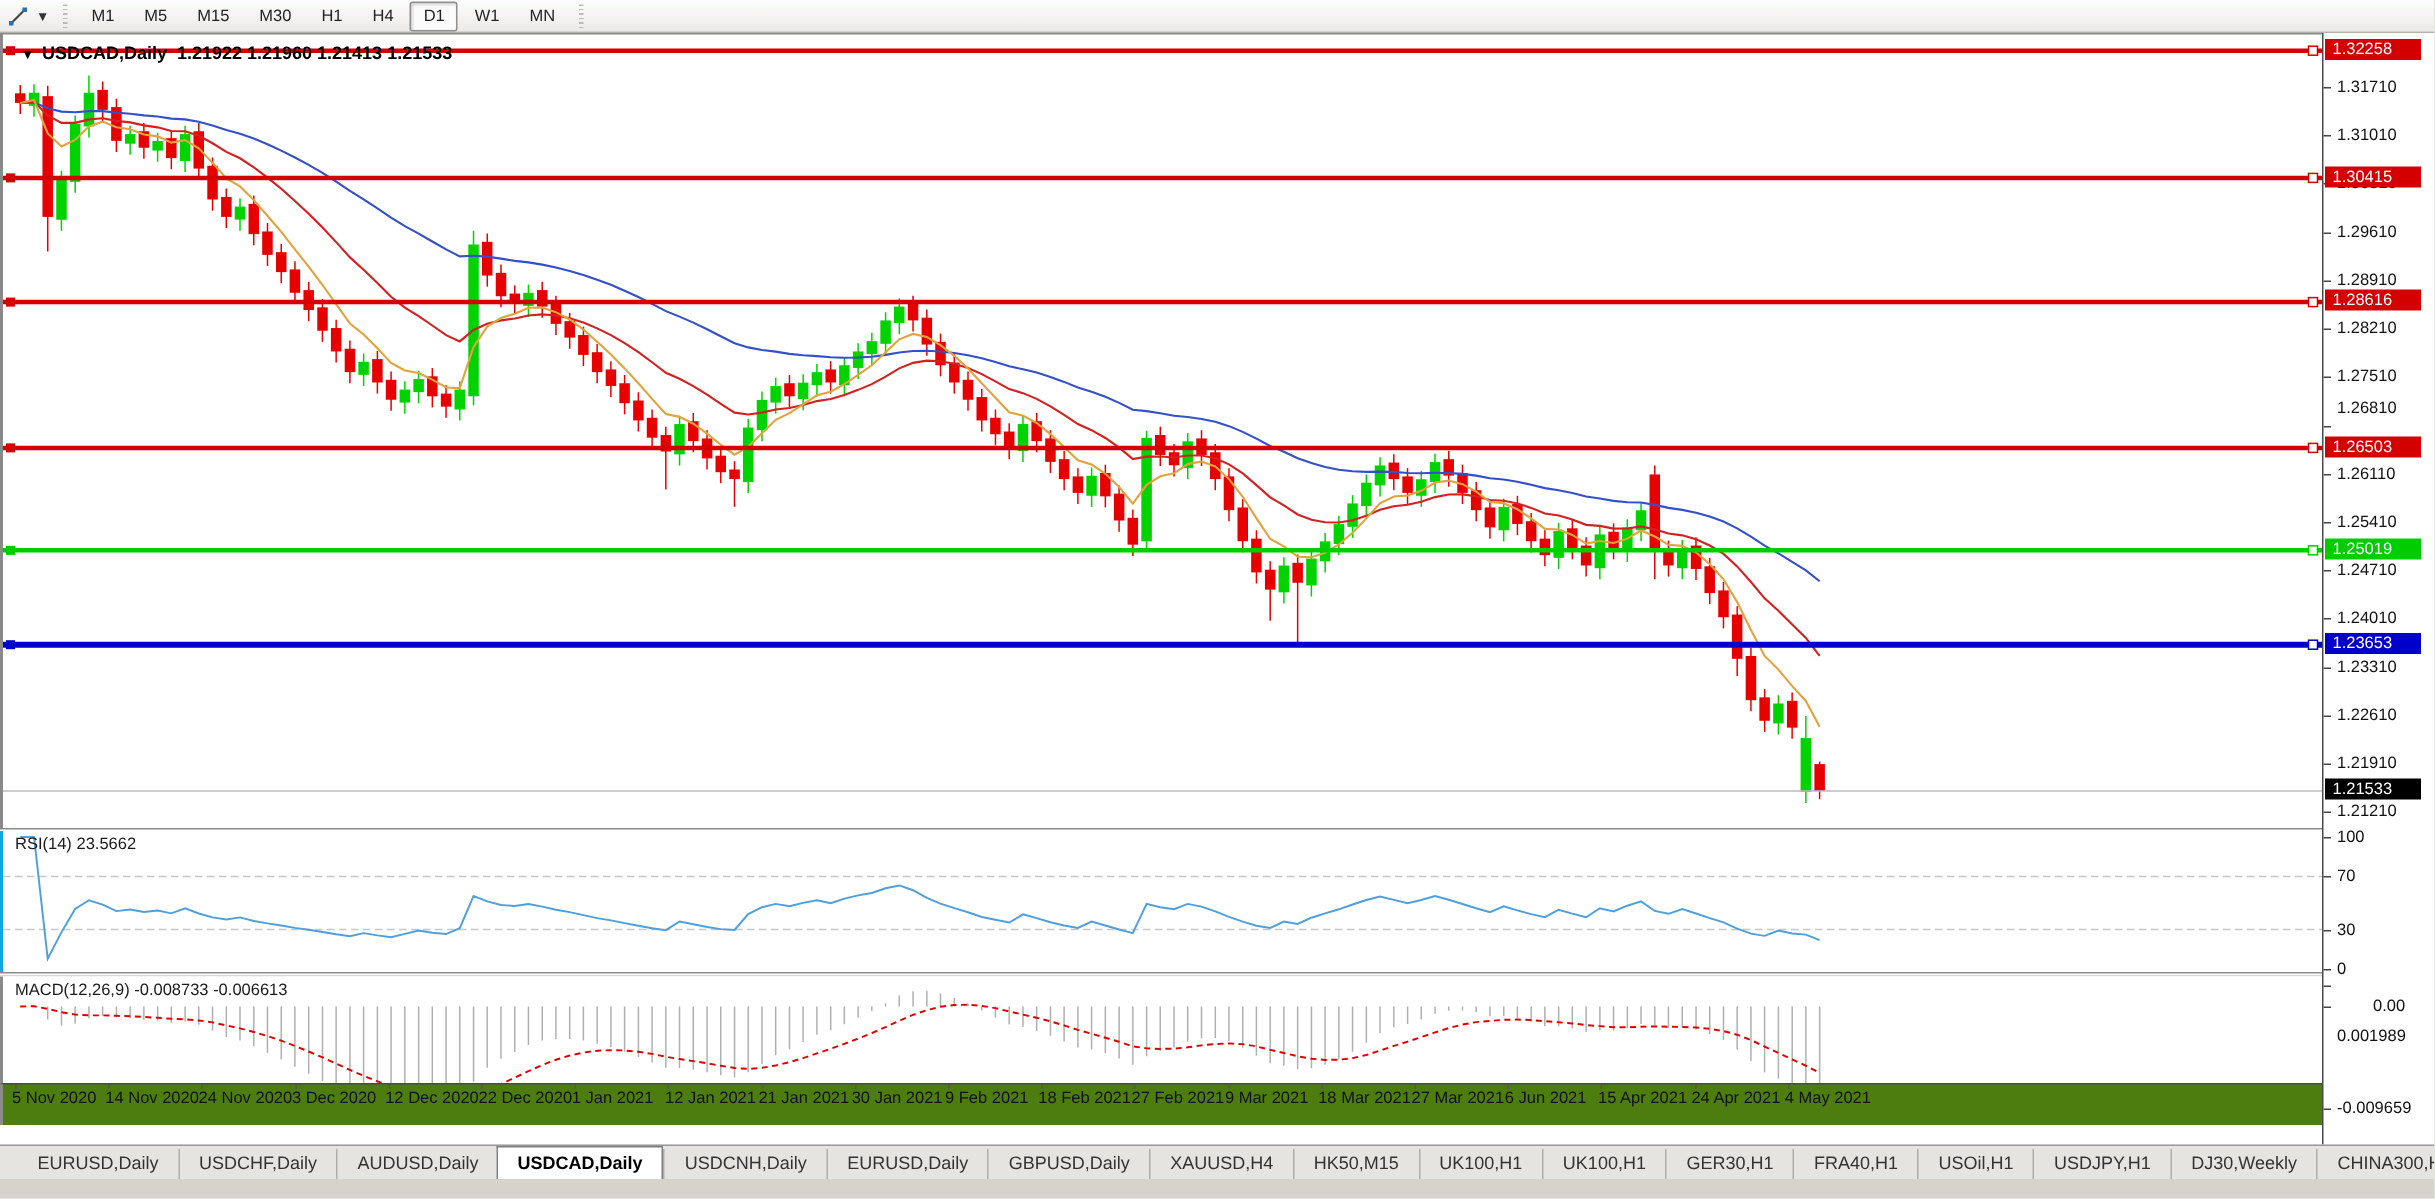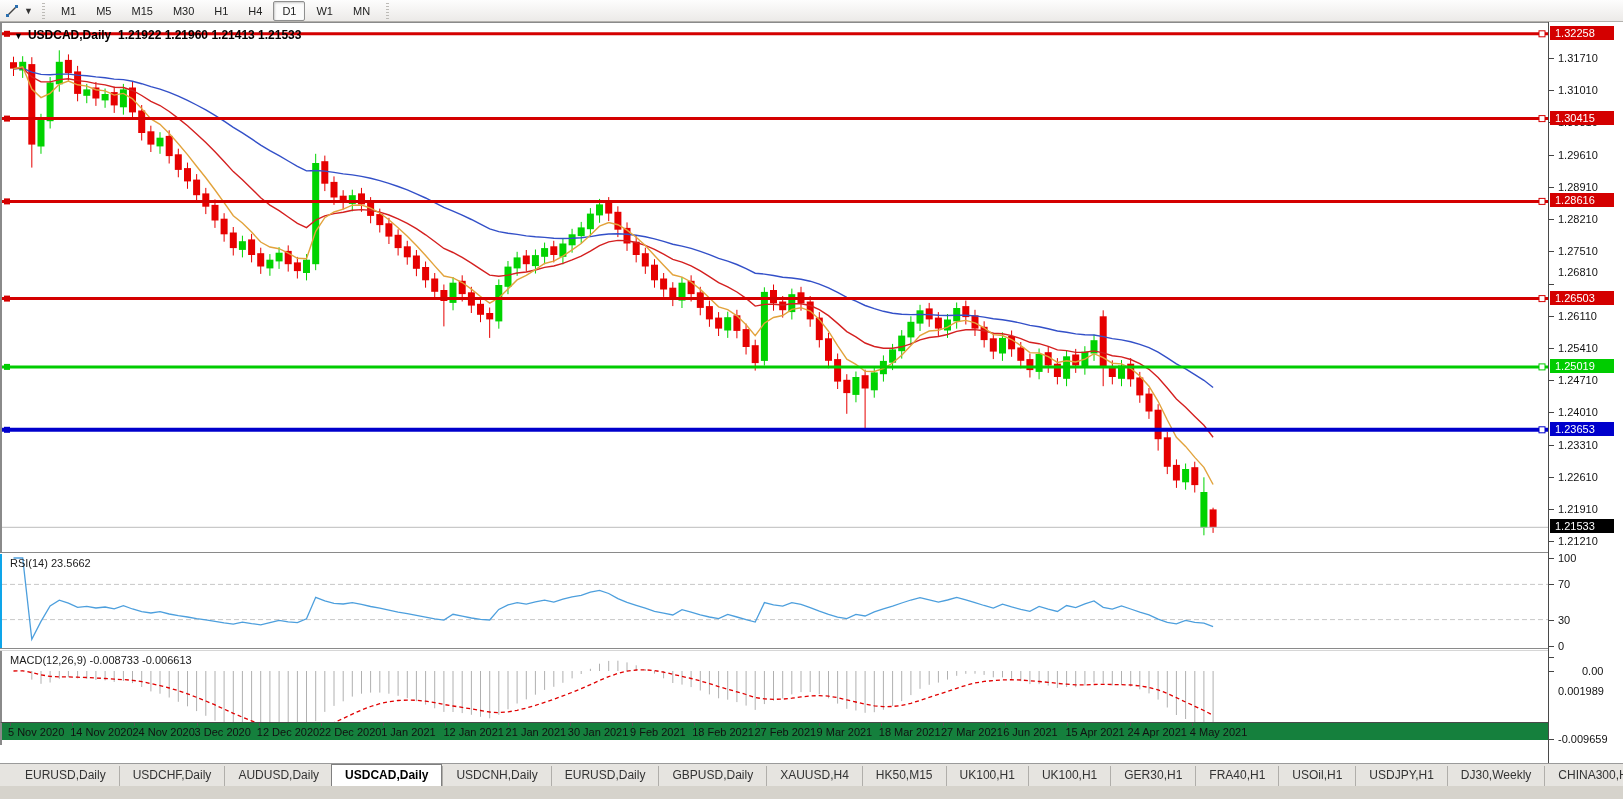--- a/index.html
+++ b/index.html
@@ -36,7 +36,7 @@
   .badge{position:absolute;left:1px;width:64px;height:14px;line-height:14px;color:#fff;
          font-size:11px;padding-left:5px;white-space:nowrap}
   
-  #date-axis{position:absolute;left:0;top:722px;width:1548px;height:18px;background:#15803d;
+  #date-axis{position:absolute;left:0;top:722px;width:1548px;height:28px;background:#4d7c0f;
              border-top:1px solid #4a4a4a;border-left:2px solid #8a8a8a;font-size:11px;color:#111}
   .dlab{position:absolute;top:3px;white-space:nowrap}
   .dtk{position:absolute;top:0;width:1px;height:3px;background:#555}

